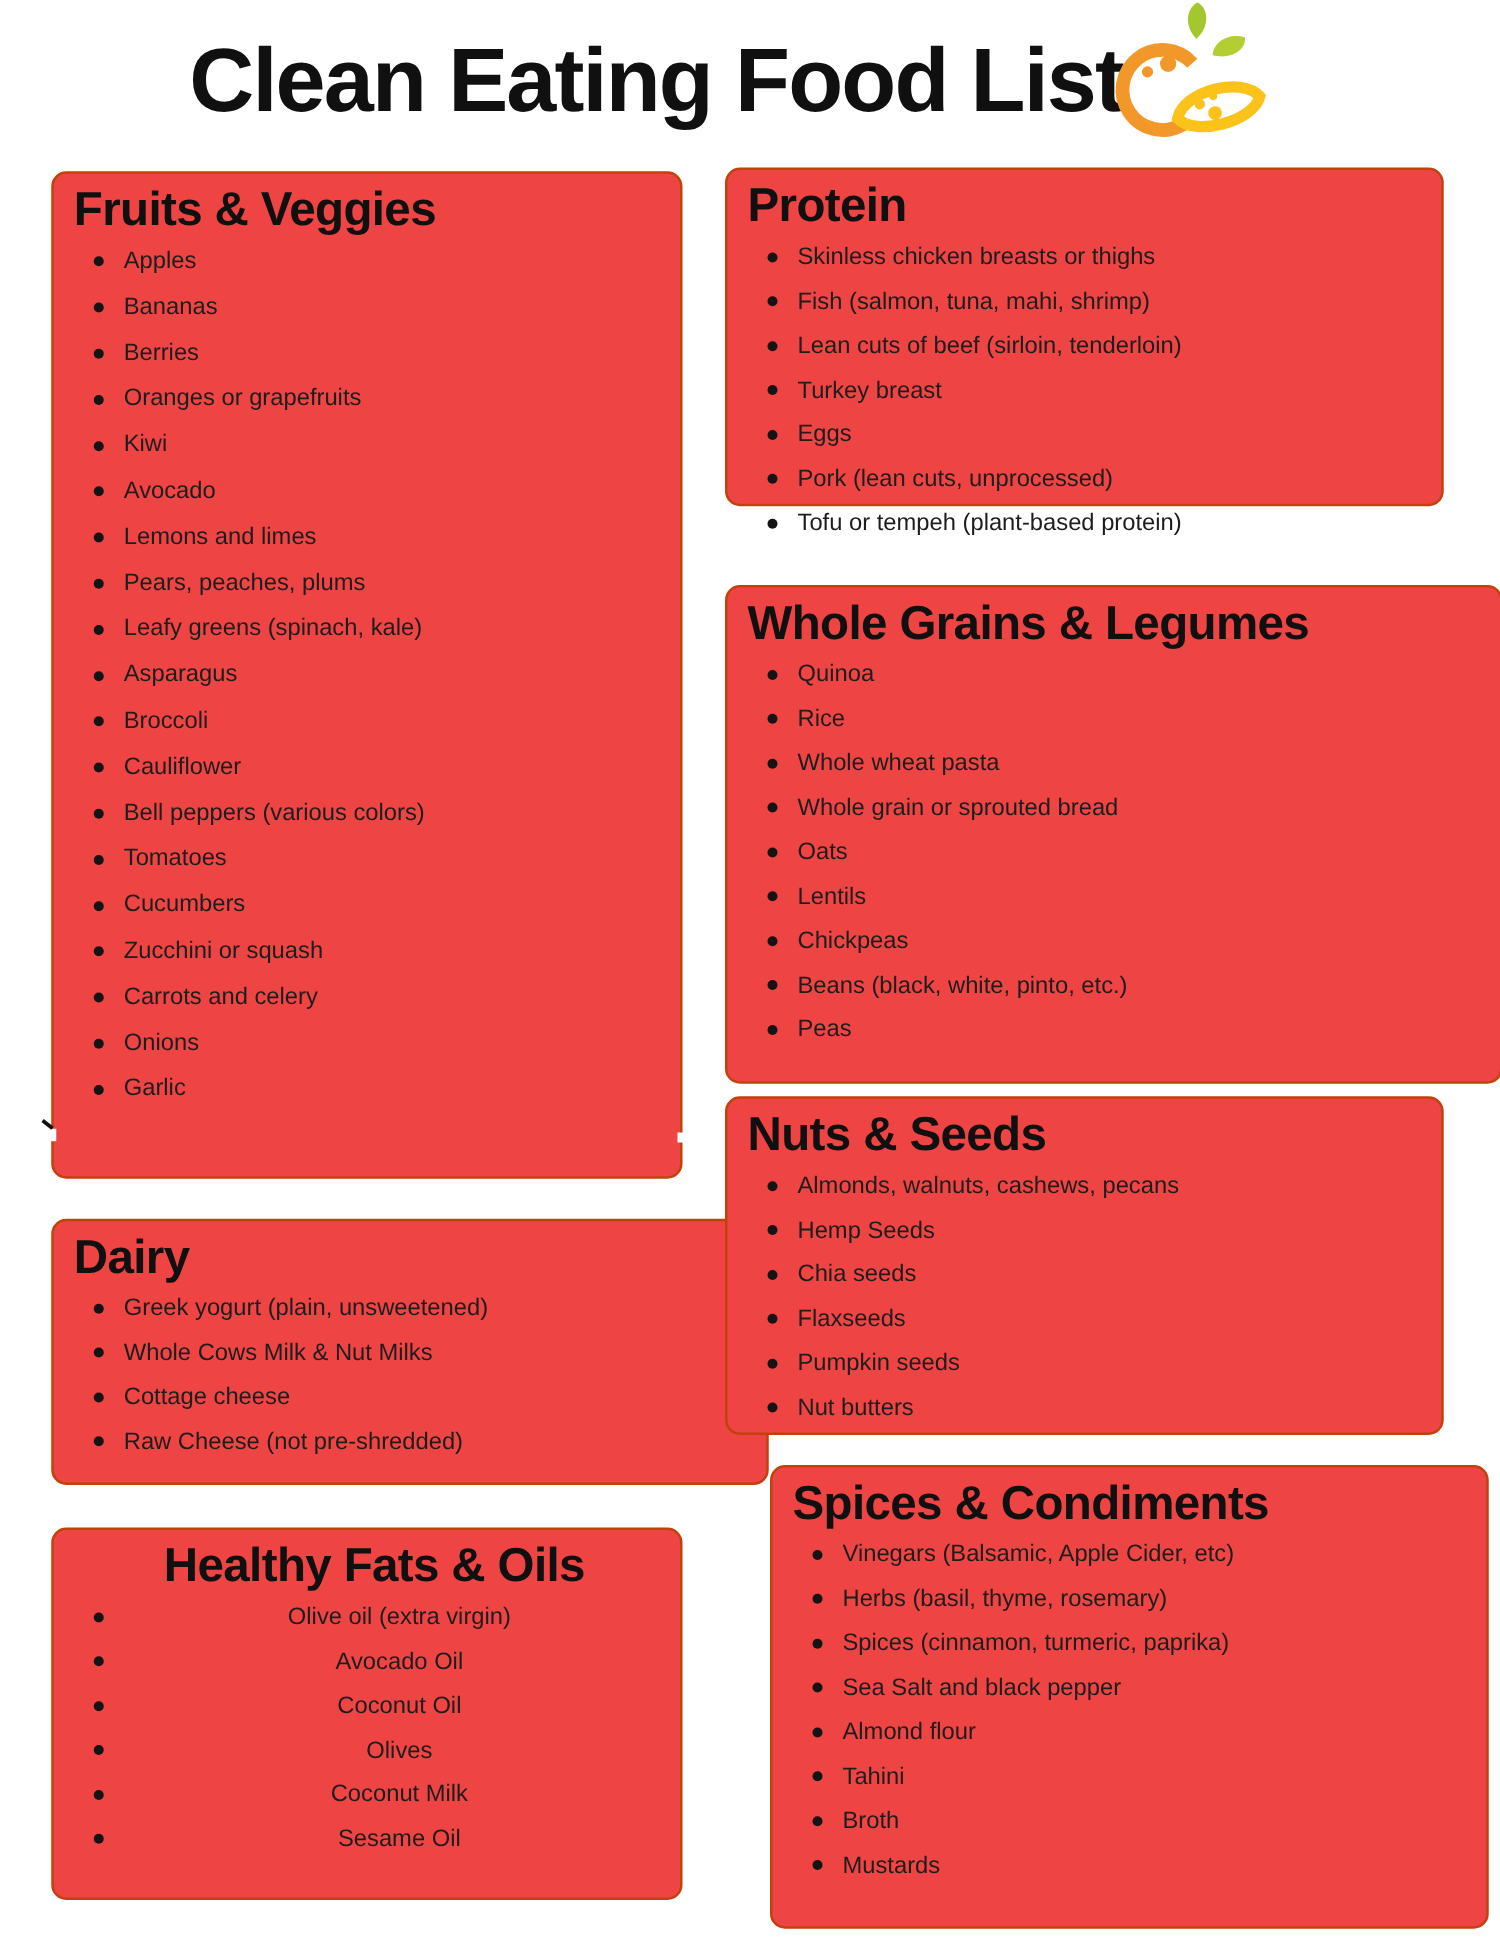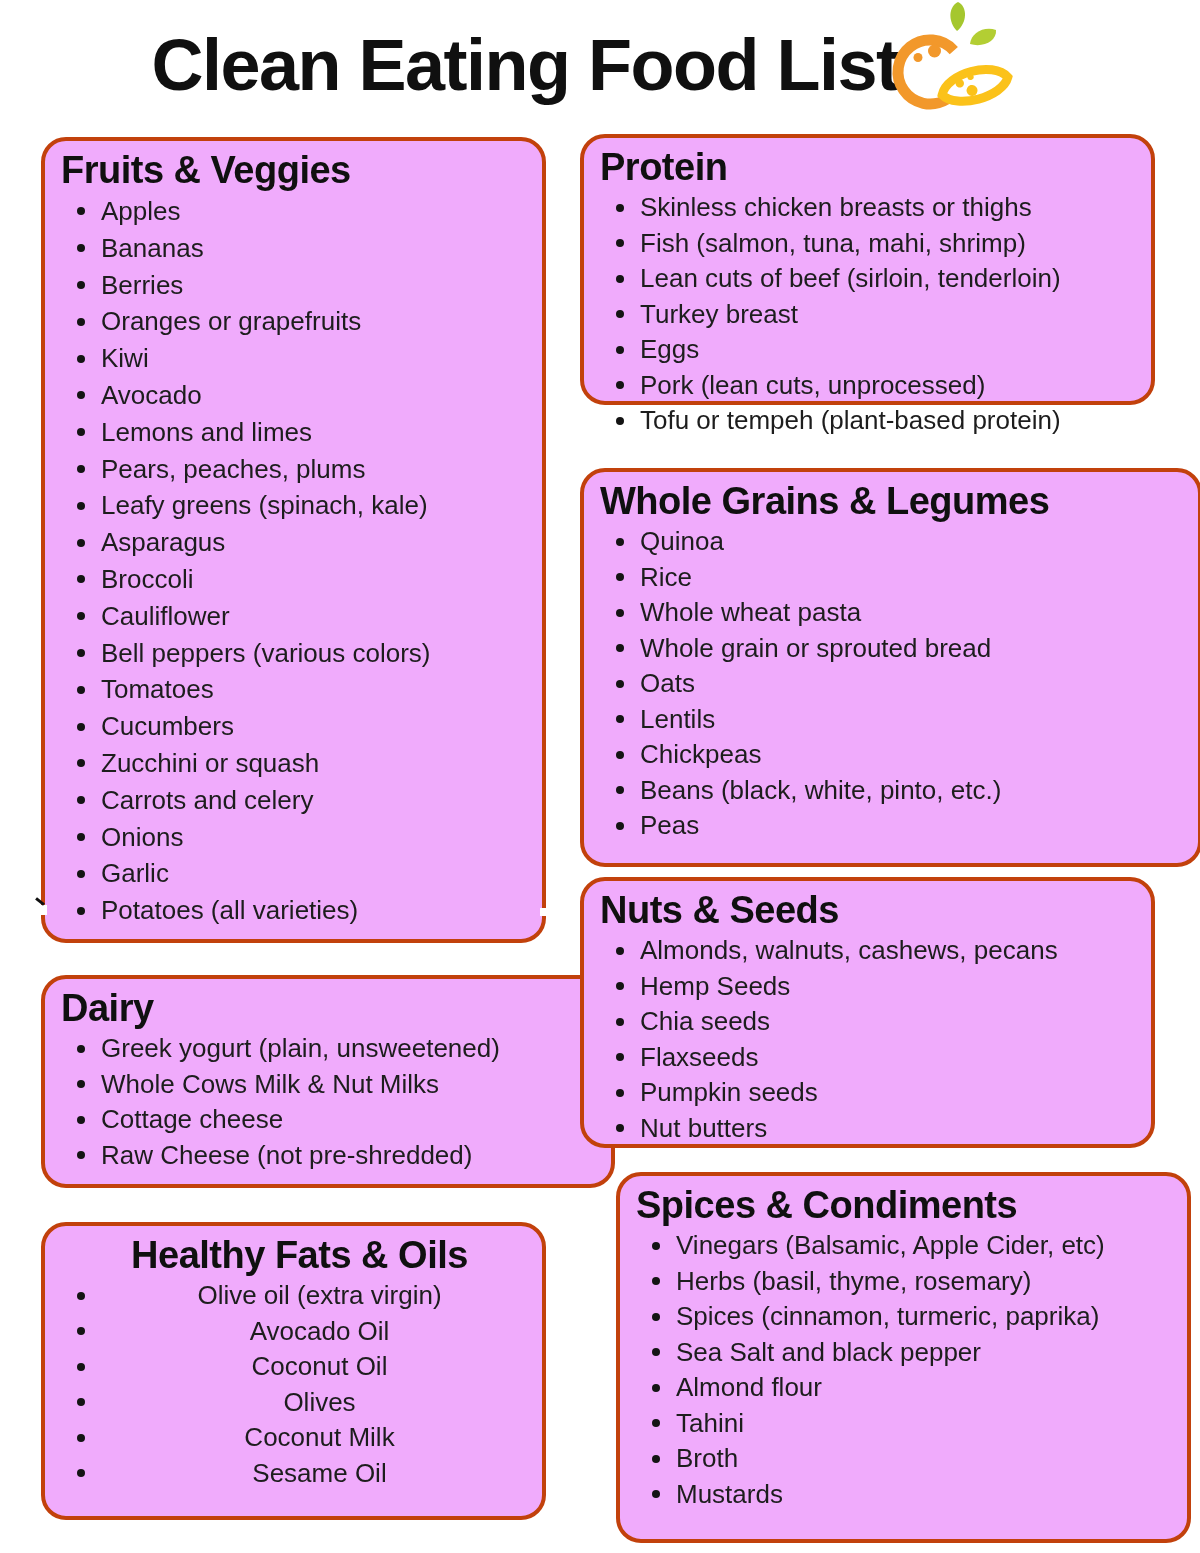--- a/index.html
+++ b/index.html
@@ -21,8 +21,8 @@
 
   
   .box {
-    position:absolute; background:#f0abfc;
-    border:4px solid #c2410c; border-radius:25px;
+    position:absolute; background:#ef4444;
+    border:2px solid #c2410c; border-radius:12px;
     padding:6px 4px 0 16px;
   }
   .box h2 {

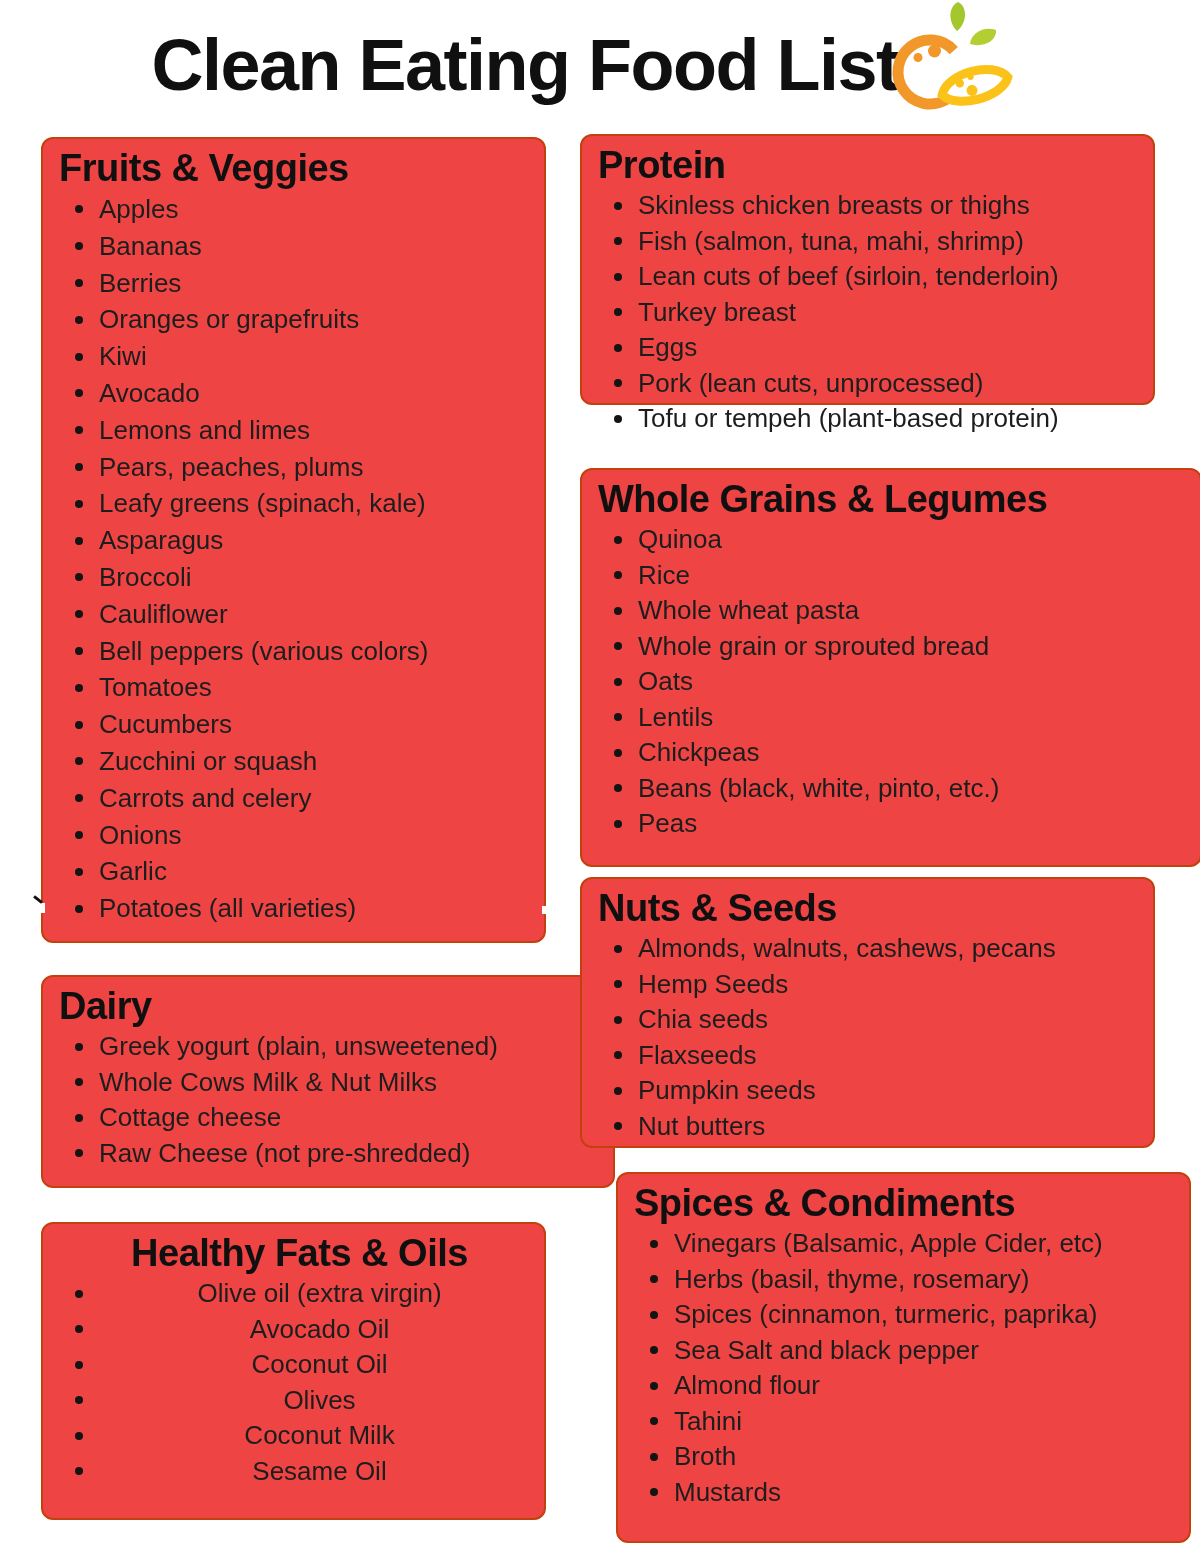--- a/index.html
+++ b/index.html
@@ -31,7 +31,7 @@
   }
   .box ul { list-style:none; margin:0; padding:0 0 0 14px; }
   .box li {
-    position:relative; padding-left:26px; font-size:26px;
+    position:relative; padding-left:26px; font-size:19px;
     line-height:35.5px; color:#1d1d1d; white-space:nowrap;
   }
   .box li::before {

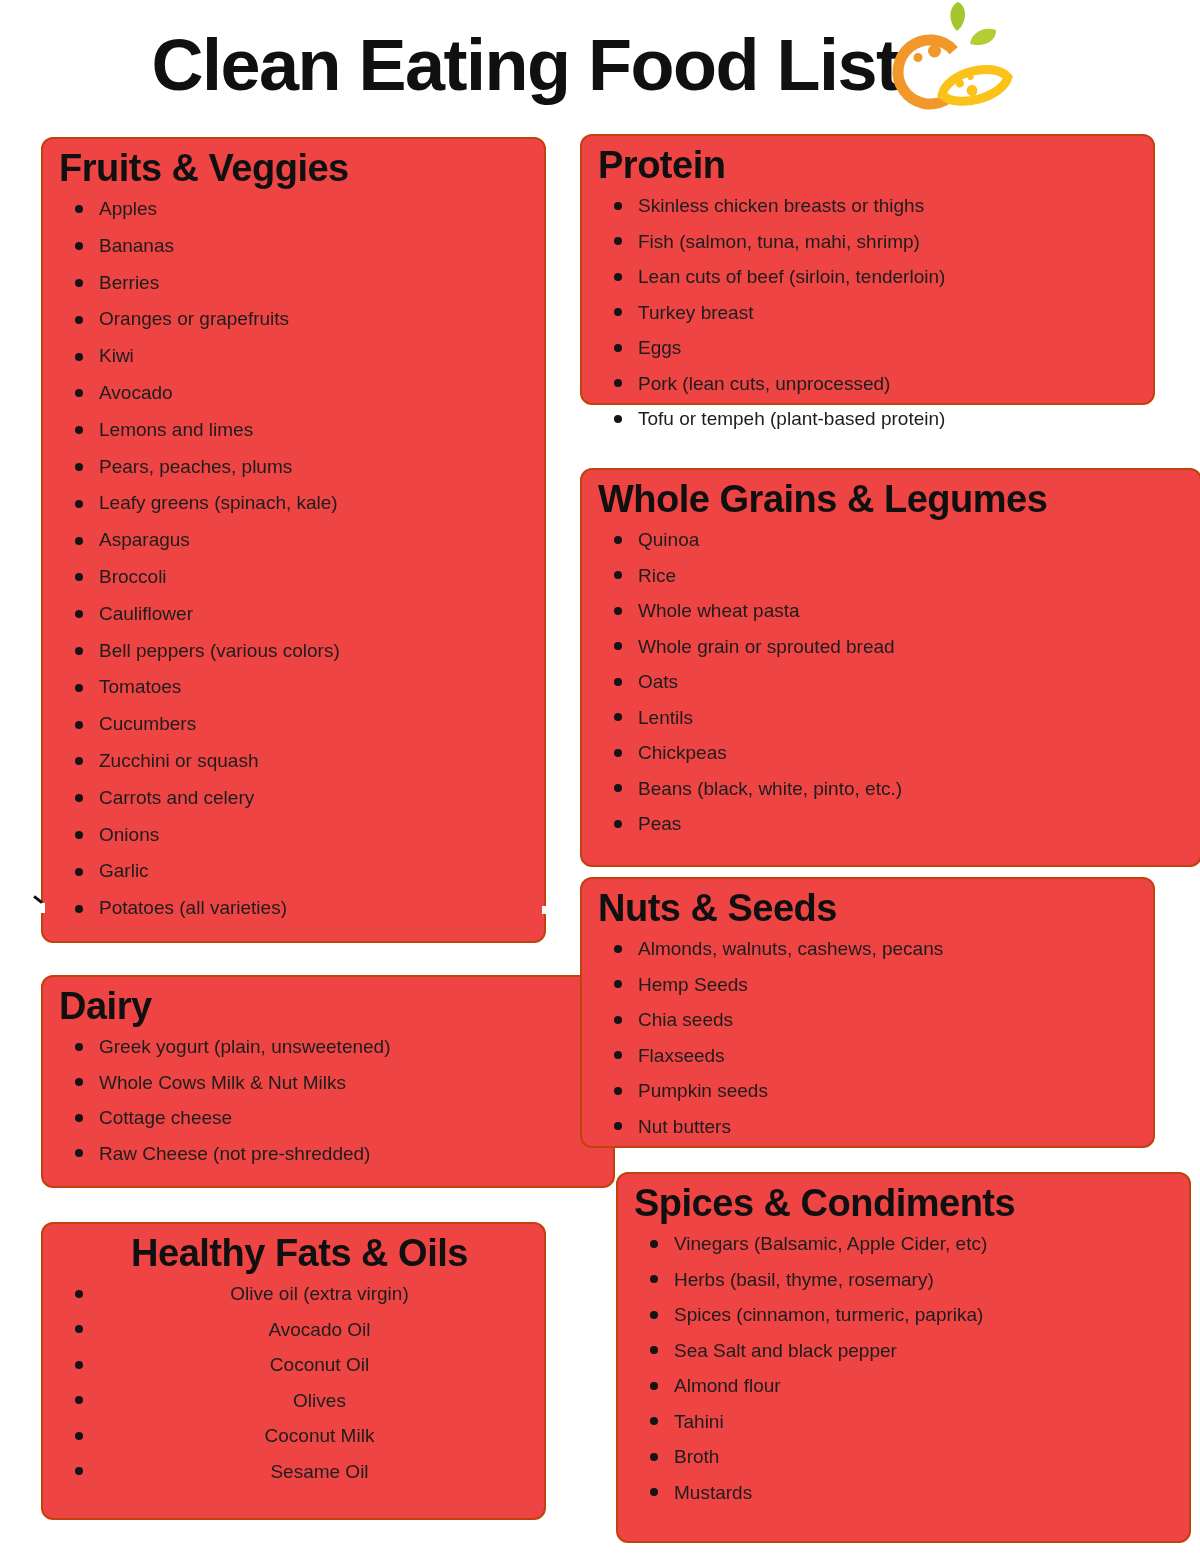--- a/index.html
+++ b/index.html
@@ -105,7 +105,6 @@
         <li>Carrots and celery</li>
         <li>Onions</li>
         <li>Garlic</li>
-        <li>Potatoes (all varieties)</li>
       </ul>
     <span class="notch notch-l"></span>
     <span class="notch notch-r"></span>

